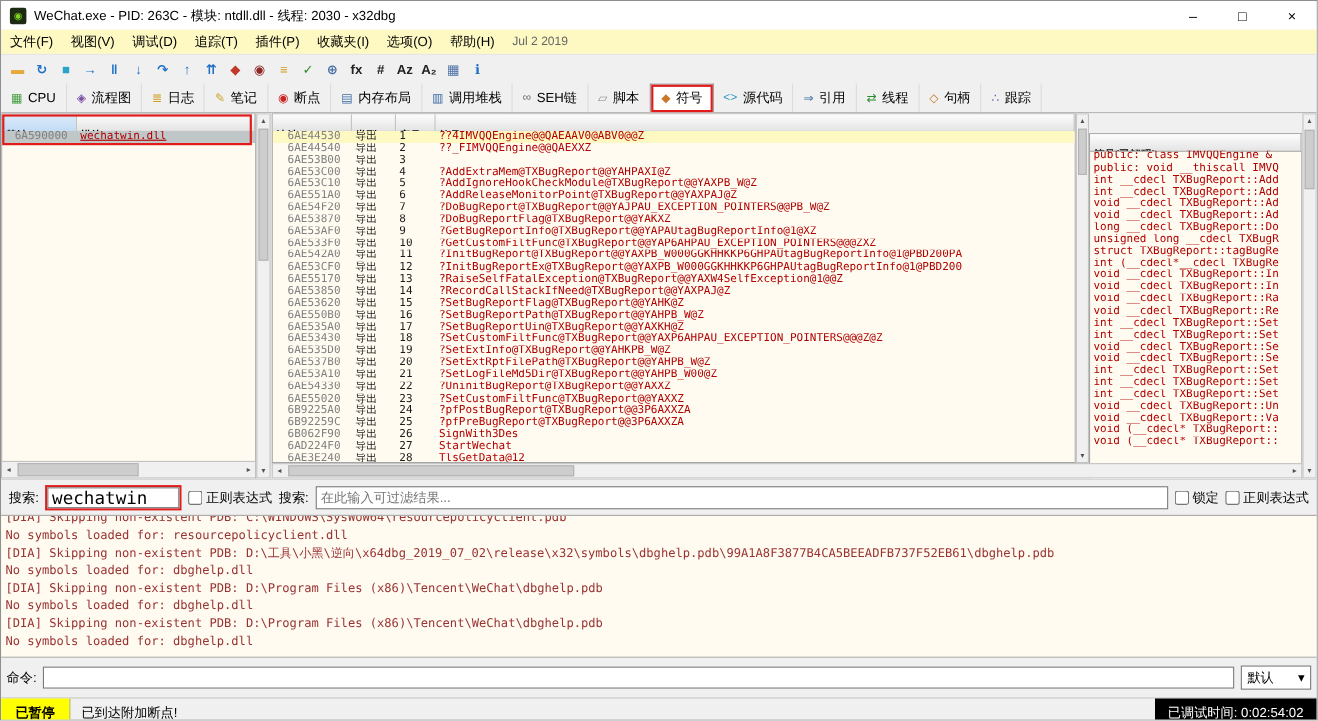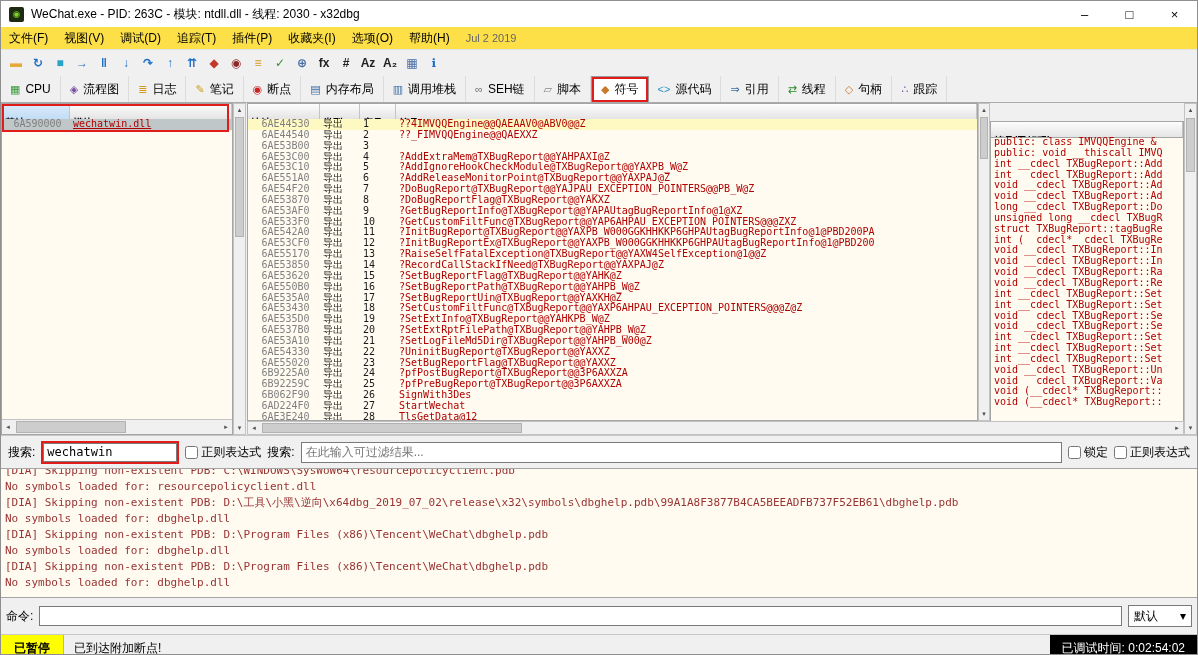--- a/index.html
+++ b/index.html
@@ -14,7 +14,7 @@
   .win-controls{margin-left:auto;display:flex;height:100%;}
   .win-btn{width:45px;display:flex;align-items:center;justify-content:center;font-size:13px;}
   
-  .menubar{flex:0 0 22px;background:#fde047;display:flex;align-items:center;font-size:12px;}
+  .menubar{flex:0 0 22px;background:#fef9c3;display:flex;align-items:center;font-size:12px;}
   .menu-item{padding:2px 8px;white-space:nowrap;}
   .build-date{color:#666;font-size:11px;margin-left:8px;}
   

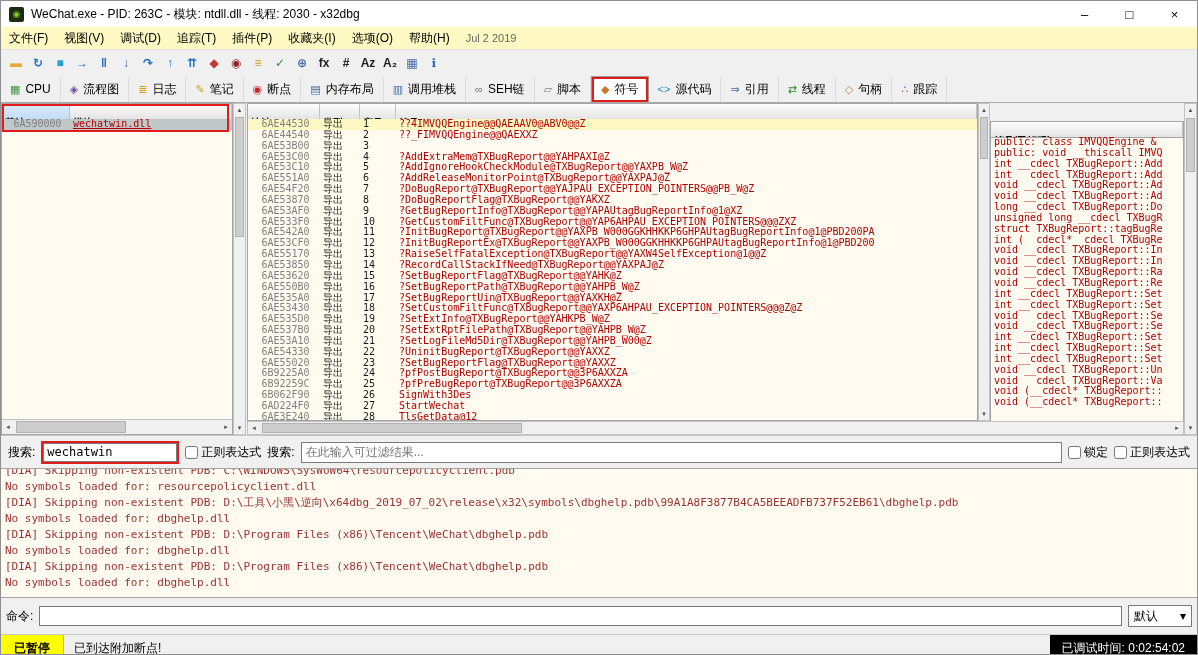--- a/index.html
+++ b/index.html
@@ -389,7 +389,7 @@
           <span class="w-addr c-addr">6AE55020</span>
           <span class="w-type c-type">导出</span>
           <span class="w-ord c-ord">23</span>
-          <span class="w-sym c-sym">?SetBugReportFlag@TXBugReport@@YAXXZ</span>
+          <span class="w-sym c-sym">?SetCustomFiltFunc@TXBugReport@@YAXXZ</span>
         </div>
           <div class="trow">
           <span class="w-addr c-addr">6B9225A0</span>

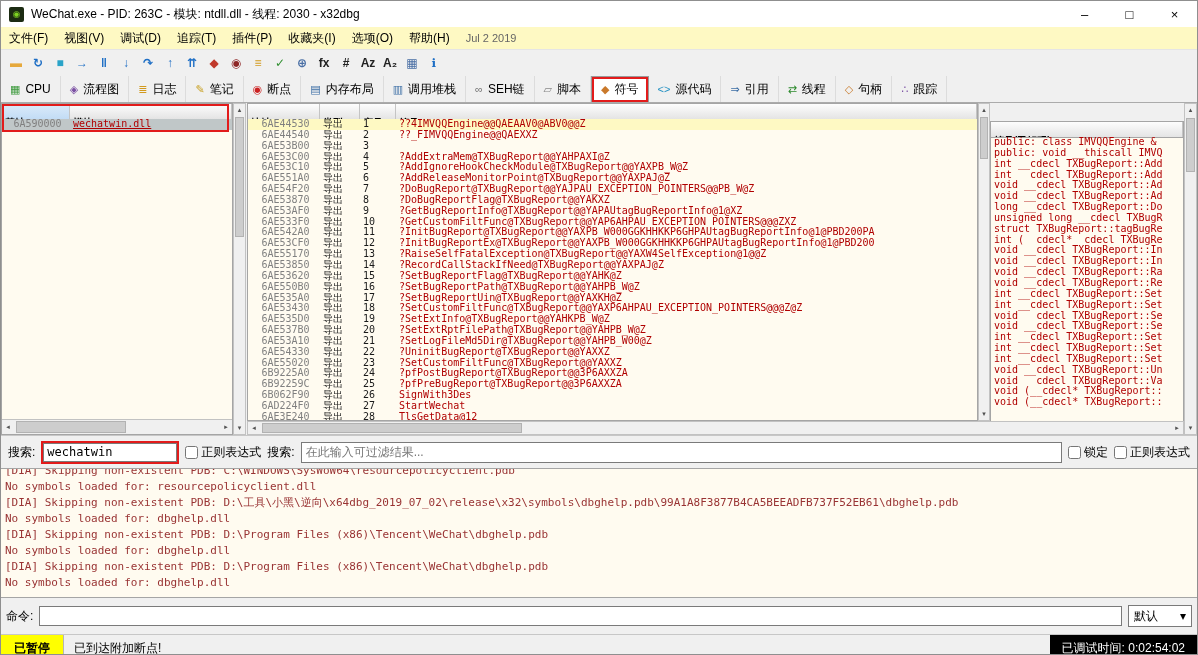--- a/index.html
+++ b/index.html
@@ -74,7 +74,7 @@
   .searchbar{flex:0 0 32px;background:#F0F0F0;display:flex;align-items:center;gap:6px;
              padding:0 7px;border-top:1px solid #C7C7C7;font-size:12px;}
   .red-wrap{border:2px solid #E21B1B;display:flex;}
-  .search-input{width:134px;height:19px;border:1px solid #7A7A7A;font-size:12px;padding:0 3px;
+  .search-input{width:120px;height:19px;border:1px solid #7A7A7A;font-size:16px;padding:0 3px;
                 font-family:"DejaVu Sans Mono","Liberation Mono",monospace;box-sizing:border-box;}
   .filter-input{flex:1 1 auto;height:21px;border:1px solid #7A7A7A;font-size:12px;padding:0 4px;box-sizing:border-box;}
   .cb-group{display:flex;align-items:center;gap:3px;white-space:nowrap;}

